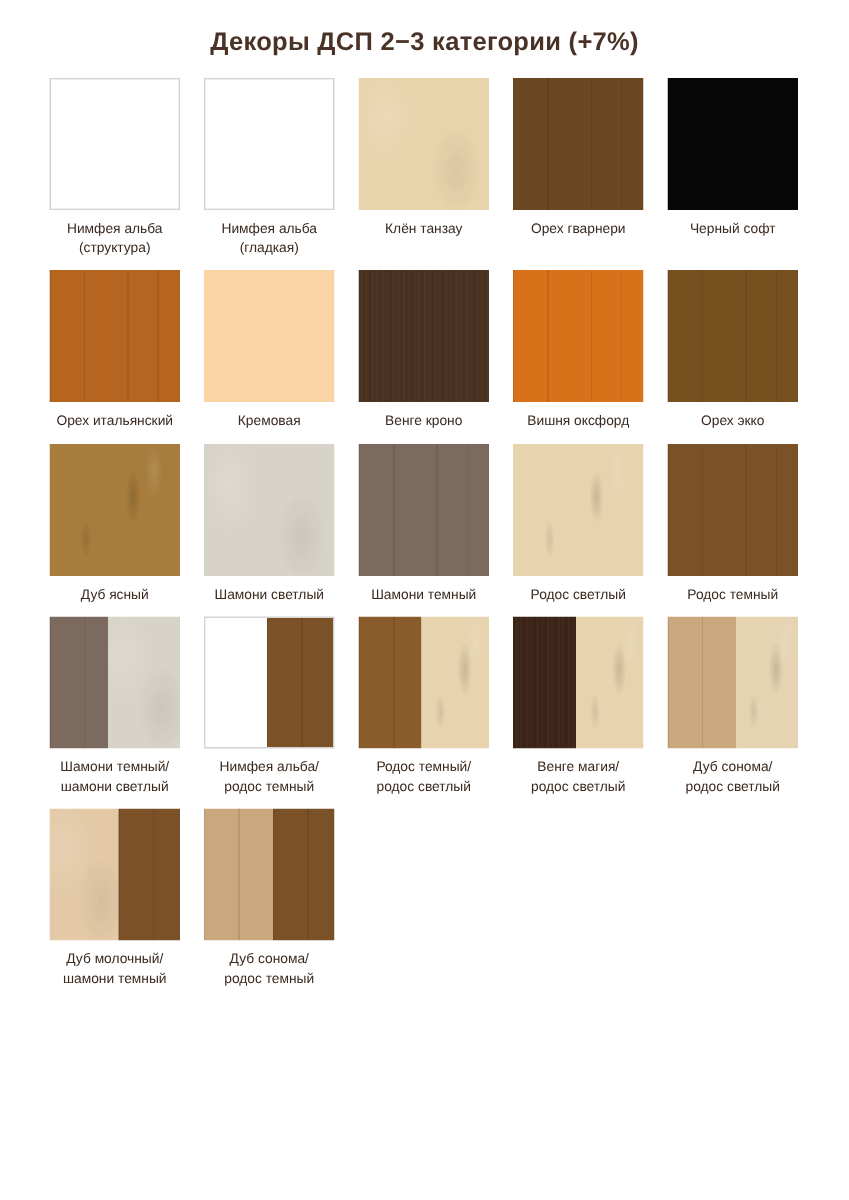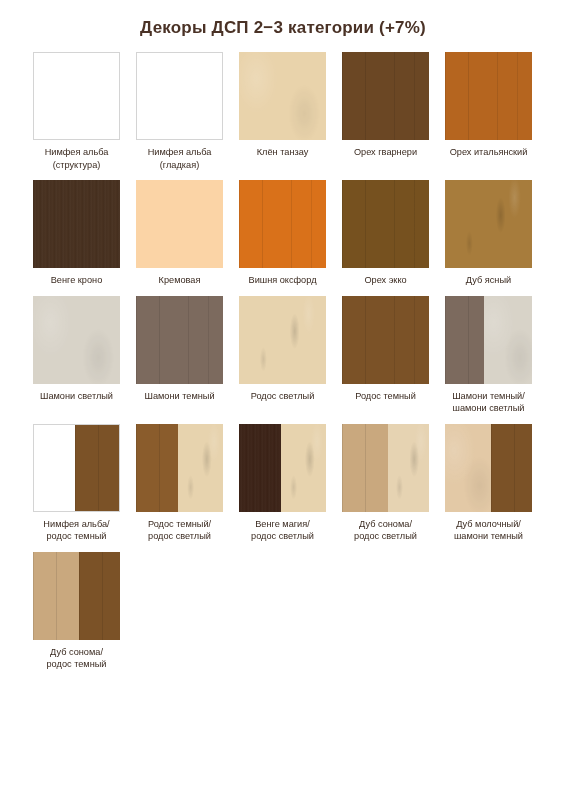--- a/index.html
+++ b/index.html
@@ -146,6 +146,12 @@
       </div>
       <div class="cell">
         <div class="swatch">
+          <div class="panel" style="left: 0%; width: 100%; background: rgb(7, 7, 7);"></div>
+        </div>
+        <div class="caption">Черный софт</div>
+      </div>
+      <div class="cell">
+        <div class="swatch">
           <div class="panel" style="left: 0%; width: 100%; background: rgb(181, 101, 31);">
             <div class="grain v2 plank"></div>
           </div>

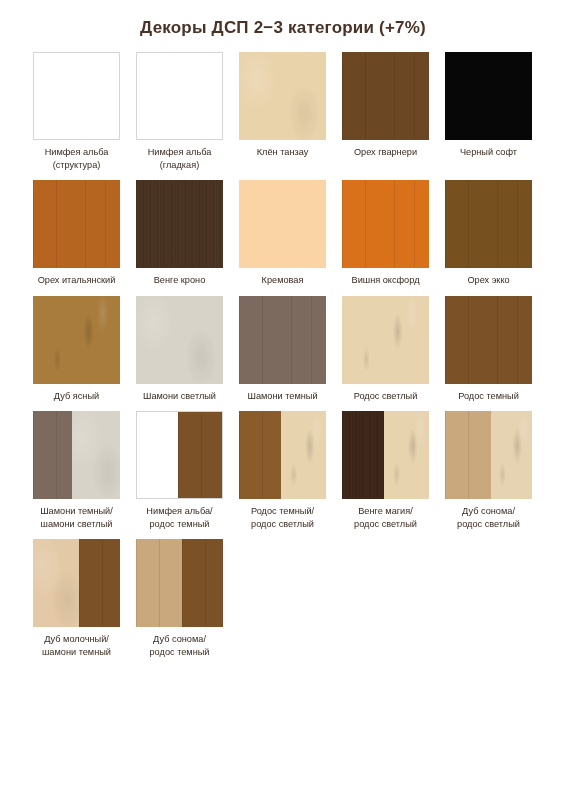--- a/index.html
+++ b/index.html
@@ -160,17 +160,17 @@
       </div>
       <div class="cell">
         <div class="swatch">
+          <div class="panel" style="left: 0%; width: 100%; background: rgb(251, 212, 166);"></div>
+        </div>
+        <div class="caption">Кремовая</div>
+      </div>
+      <div class="cell">
+        <div class="swatch">
           <div class="panel" style="left: 0%; width: 100%; background: rgb(71, 48, 31);">
             <div class="grain v"></div>
           </div>
         </div>
         <div class="caption">Венге кроно</div>
-      </div>
-      <div class="cell">
-        <div class="swatch">
-          <div class="panel" style="left: 0%; width: 100%; background: rgb(251, 212, 166);"></div>
-        </div>
-        <div class="caption">Кремовая</div>
       </div>
       <div class="cell">
         <div class="swatch">

